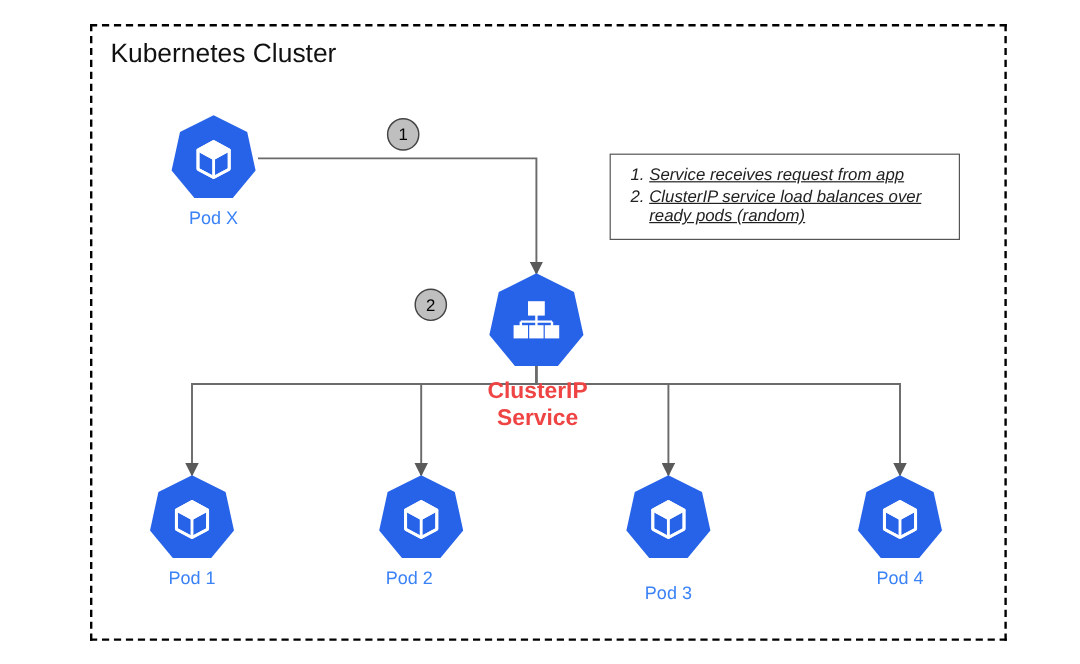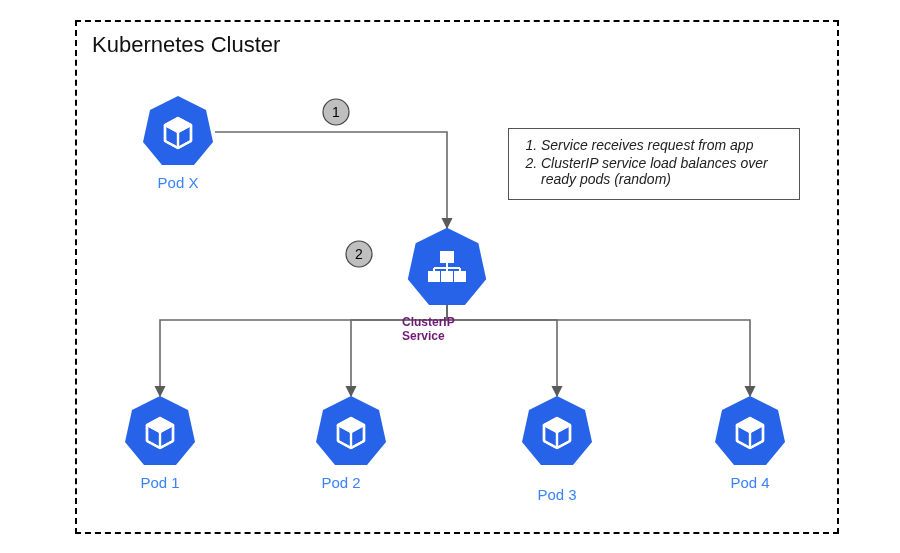--- a/index.html
+++ b/index.html
@@ -11,7 +11,7 @@
   .svc-label{position:absolute;font-size:12px;font-weight:bold;color:#701a75;line-height:1.15;}
   .legend{position:absolute;left:508px;top:128px;width:270px;border:1px solid #555;
     padding:8px 10px 10px 10px;background:#fff;}
-  .legend ol{margin:0;padding-left:22px;font-style:italic;font-size:14px;color:#222;}
+  .legend ol{margin:0;padding-left:22px;font-style:italic;font-size:14px;color:#222;text-decoration:underline;}
   .legend li{margin-bottom:2px;}
   svg{position:absolute;left:0;top:0;overflow:visible;}
 </style>

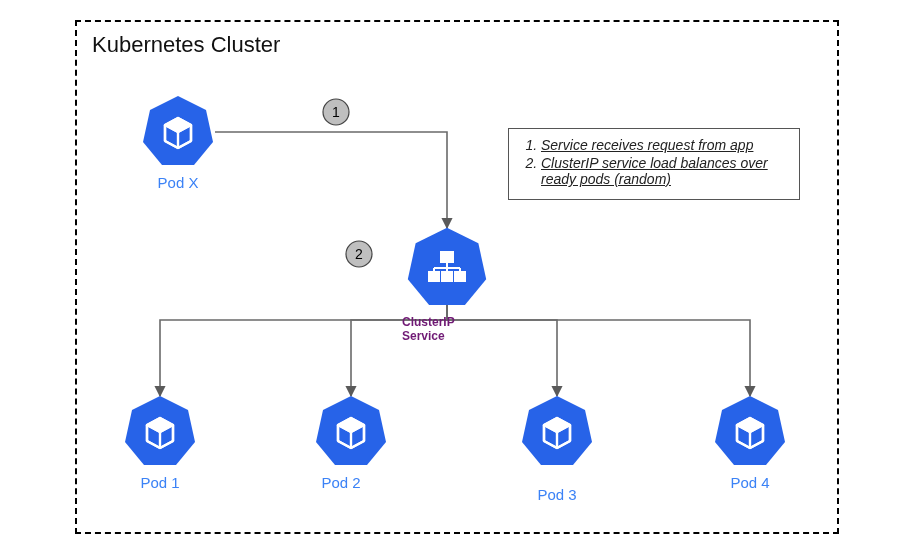--- a/index.html
+++ b/index.html
@@ -8,7 +8,7 @@
     border:2px dashed #000;background:#fff;}
   .cluster-title{position:absolute;left:92px;top:32px;font-size:22px;color:#111;}
   .node-label{position:absolute;font-size:15px;color:#3b82f6;text-align:center;}
-  .svc-label{position:absolute;font-size:12px;font-weight:bold;color:#701a75;line-height:1.15;}
+  .svc-label{position:absolute;font-size:19px;font-weight:bold;color:#ef4444;text-align:center;line-height:1.15;}
   .legend{position:absolute;left:508px;top:128px;width:270px;border:1px solid #555;
     padding:8px 10px 10px 10px;background:#fff;}
   .legend ol{margin:0;padding-left:22px;font-style:italic;font-size:14px;color:#222;text-decoration:underline;}

